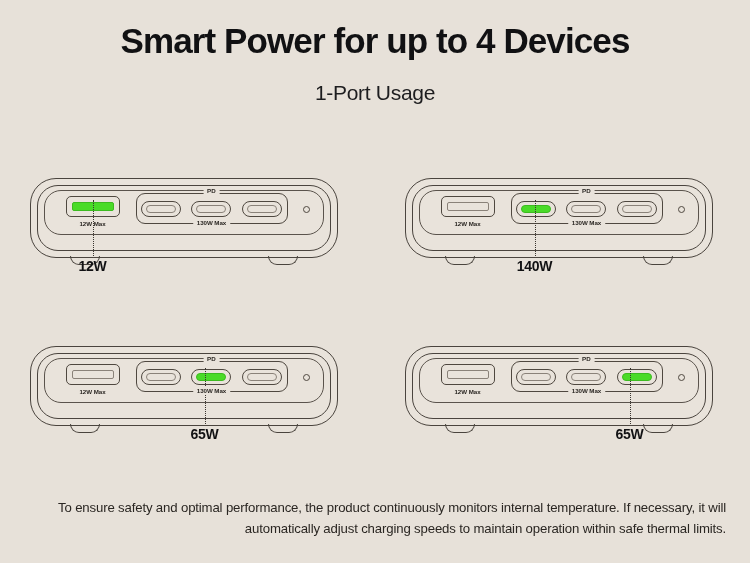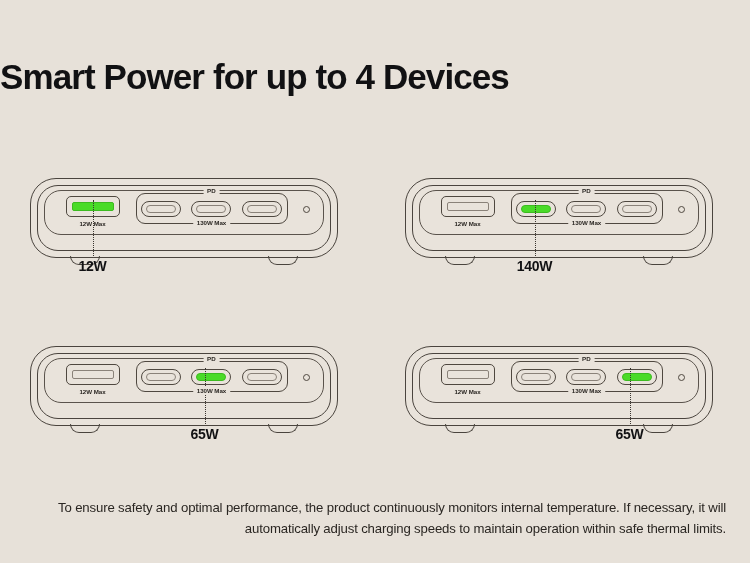--- a/index.html
+++ b/index.html
@@ -18,9 +18,8 @@
 
   
   .header {
-    text-align: left;
-    padding-top: 34px;
-    margin-top: 24px;
+    text-align: center;
+    padding-top: 22px;
   }
   .title {
     font-size: 35px;

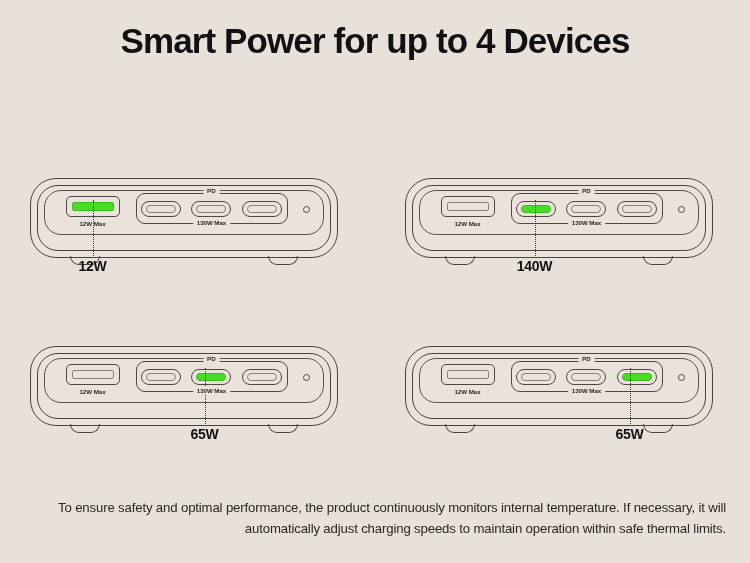--- a/index.html
+++ b/index.html
@@ -292,6 +292,7 @@
 
 <div class="header">
   <h1 class="title">Smart Power for up to 4 Devices</h1>
+  <p class="subtitle">1-Port Usage</p>
 </div>
 
 <div class="device-grid">

